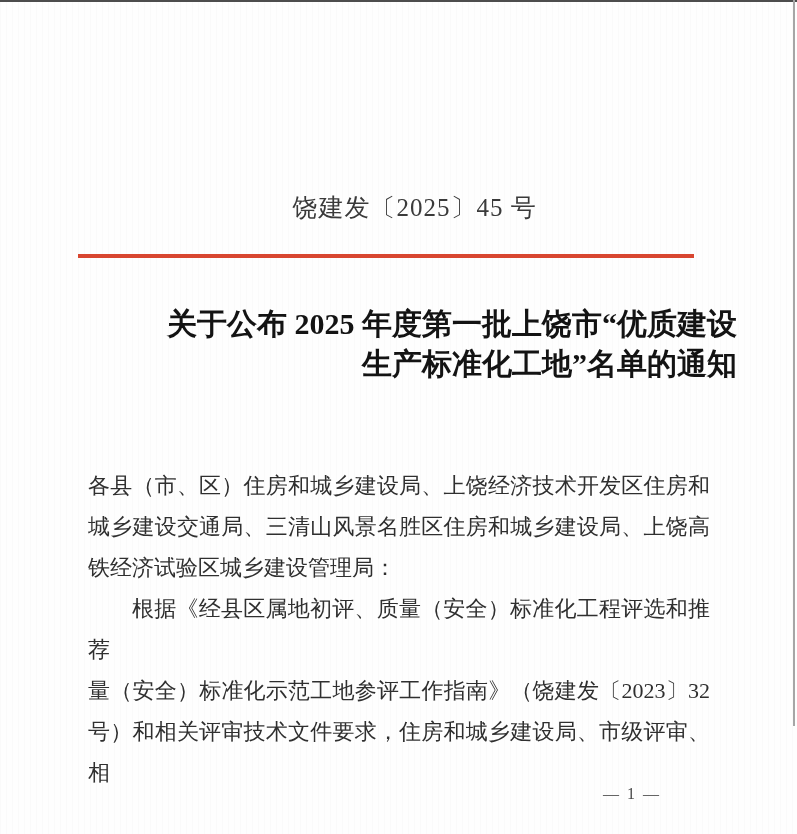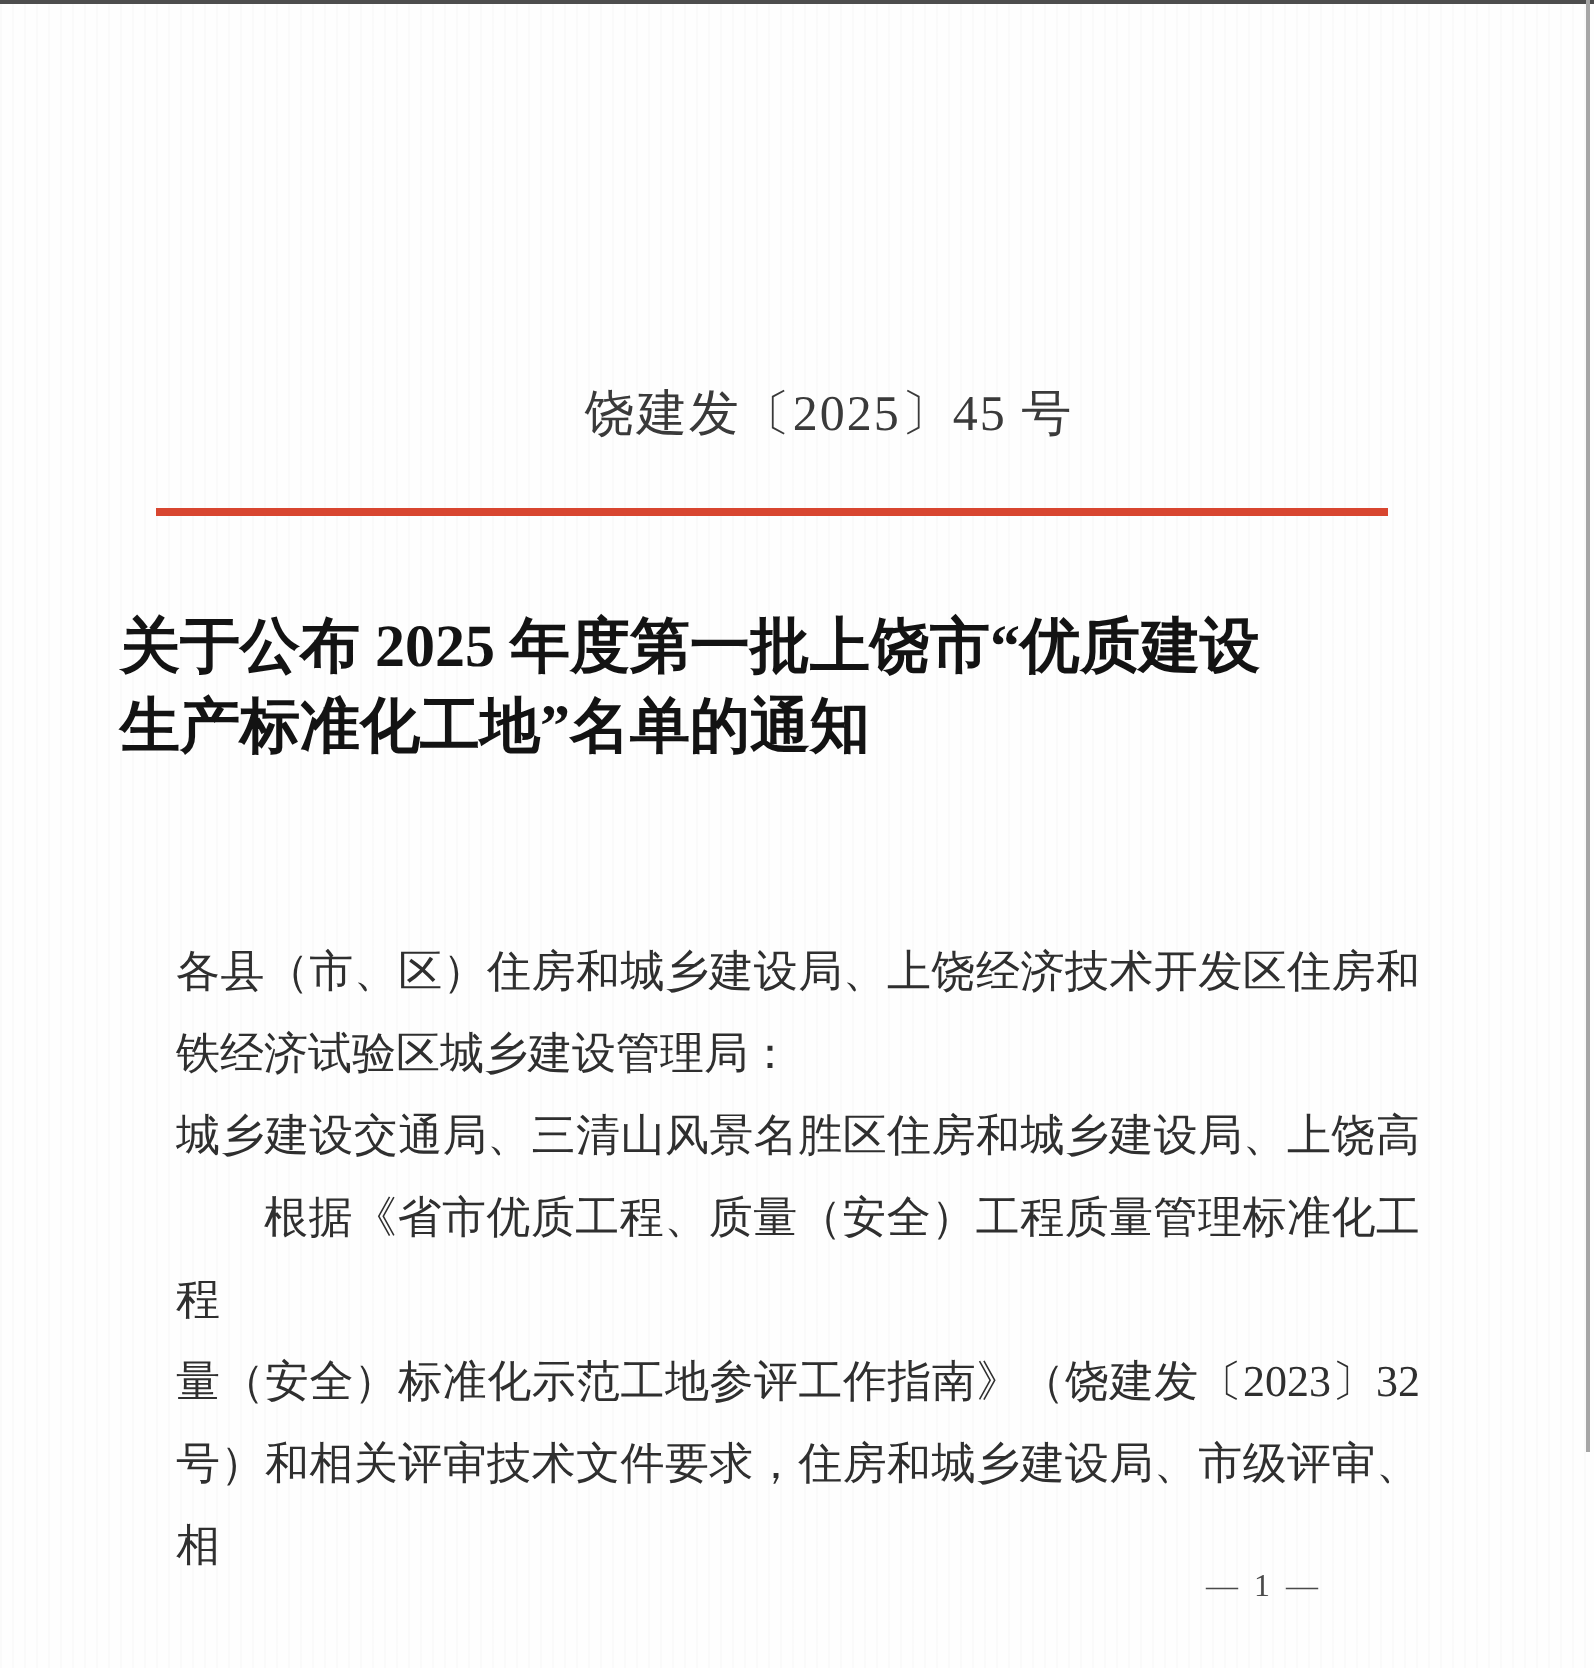--- a/index.html
+++ b/index.html
@@ -57,7 +57,7 @@
   
   .doc-title {
     position: absolute; top: 304px; left: 60px; width: 677px;
-    text-align: left;
+    text-align: right;
     font-size: 30px; line-height: 39.5px;
     font-weight: bold;
     color: #131313;

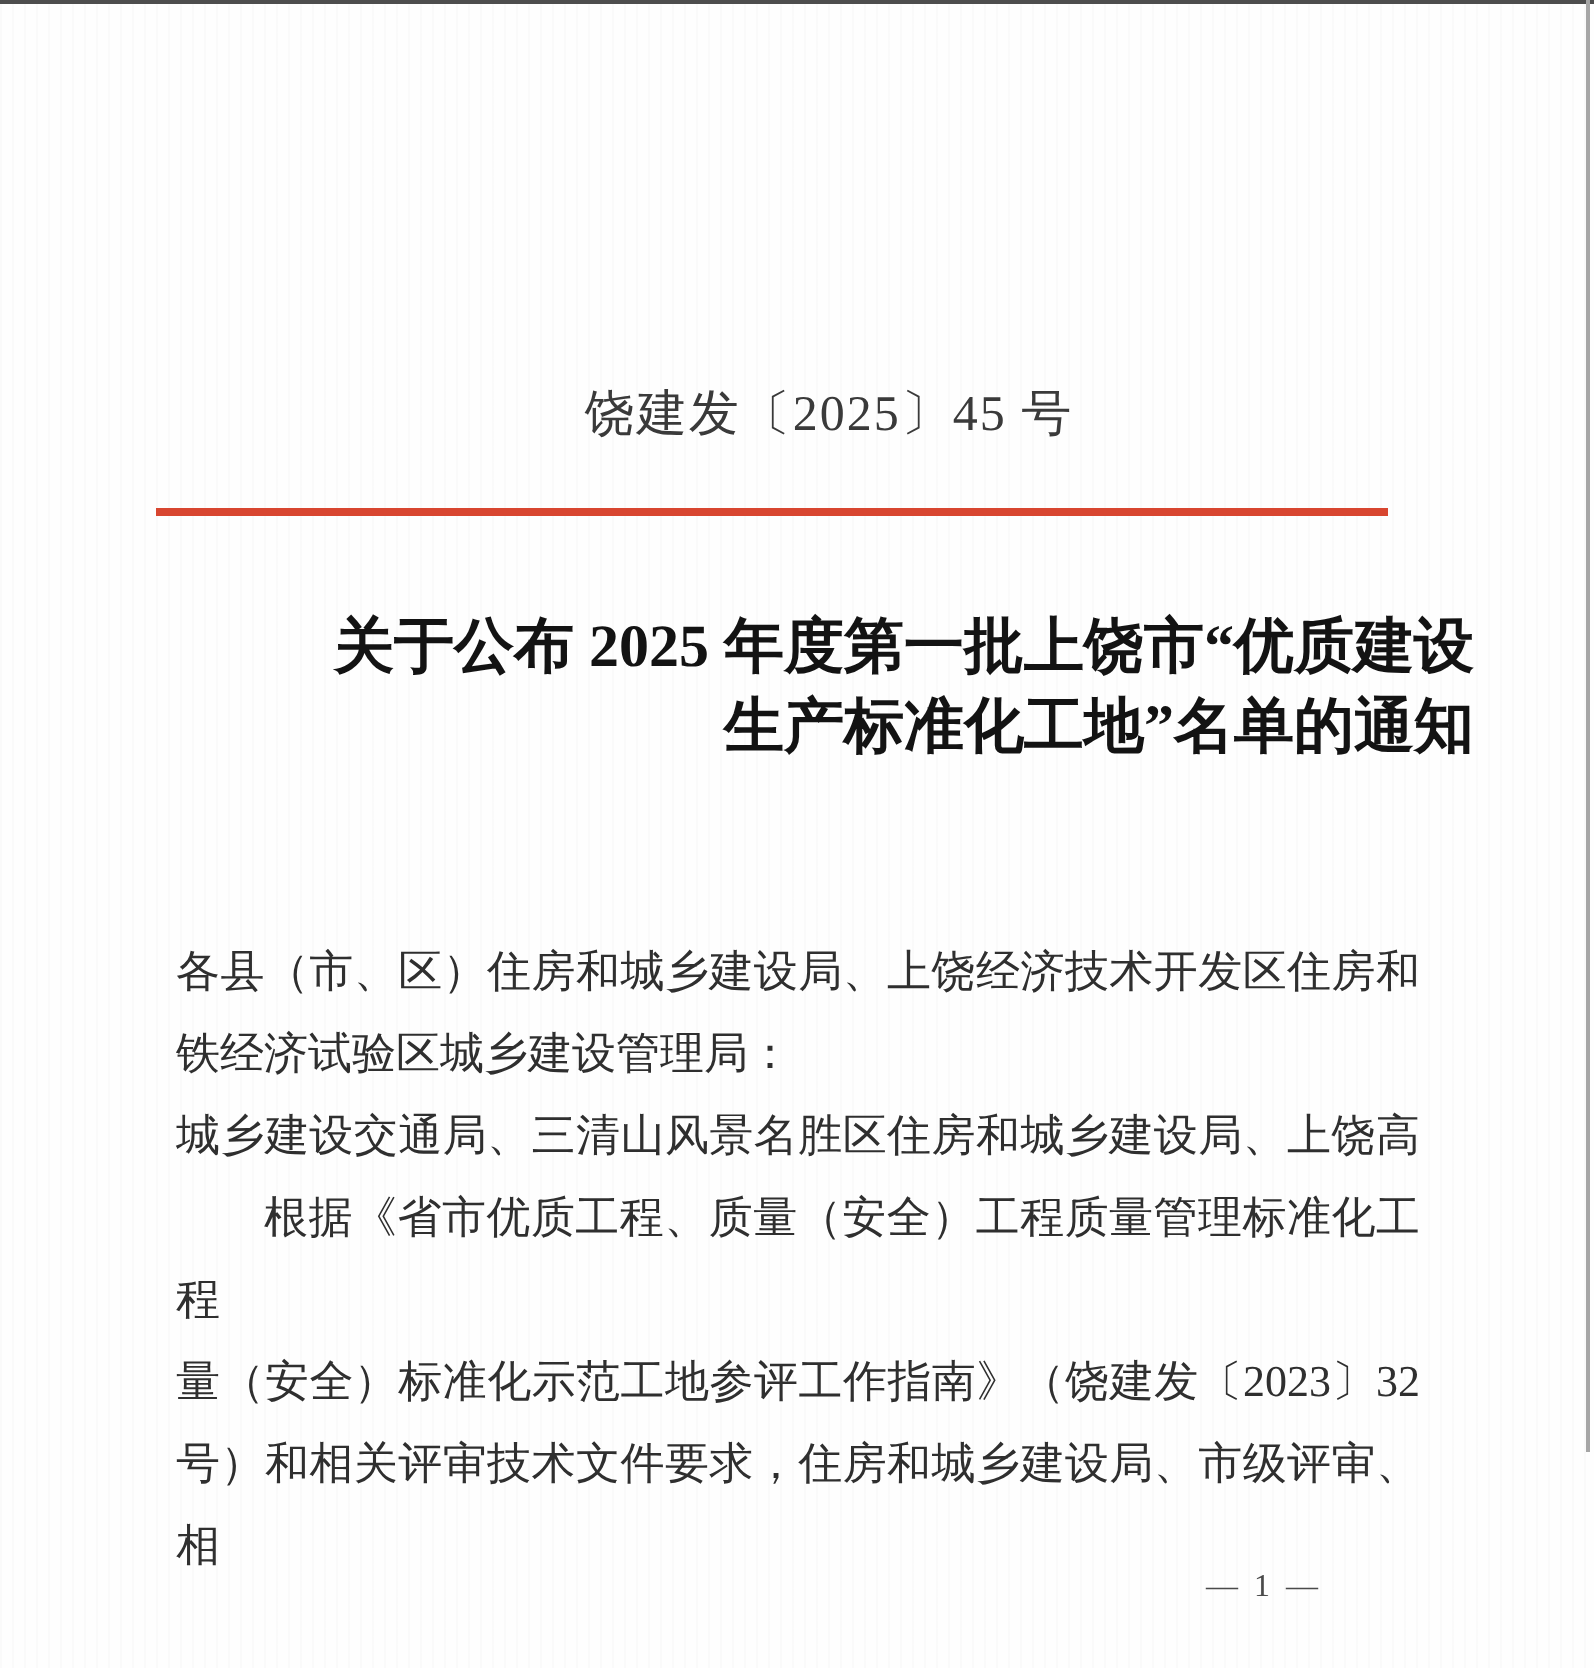--- a/index.html
+++ b/index.html
@@ -103,8 +103,8 @@
 
   <div class="doc-body">
     <div class="line fill">各县（市、区）住房和城乡建设局、上饶经济技术开发区住房和</div>
+    <div class="line fill">城乡建设交通局、三清山风景名胜区住房和城乡建设局、上饶高</div>
     <div class="line">铁经济试验区城乡建设管理局：</div>
-    <div class="line fill">城乡建设交通局、三清山风景名胜区住房和城乡建设局、上饶高</div>
     <div class="line fill indent">根据《省市优质工程、质量（安全）工程质量管理标准化工程</div>
     <div class="line fill">量（安全）标准化示范工地参评工作指南》（饶建发〔2023〕32</div>
     <div class="line fill">号）和相关评审技术文件要求，住房和城乡建设局、市级评审、相</div>

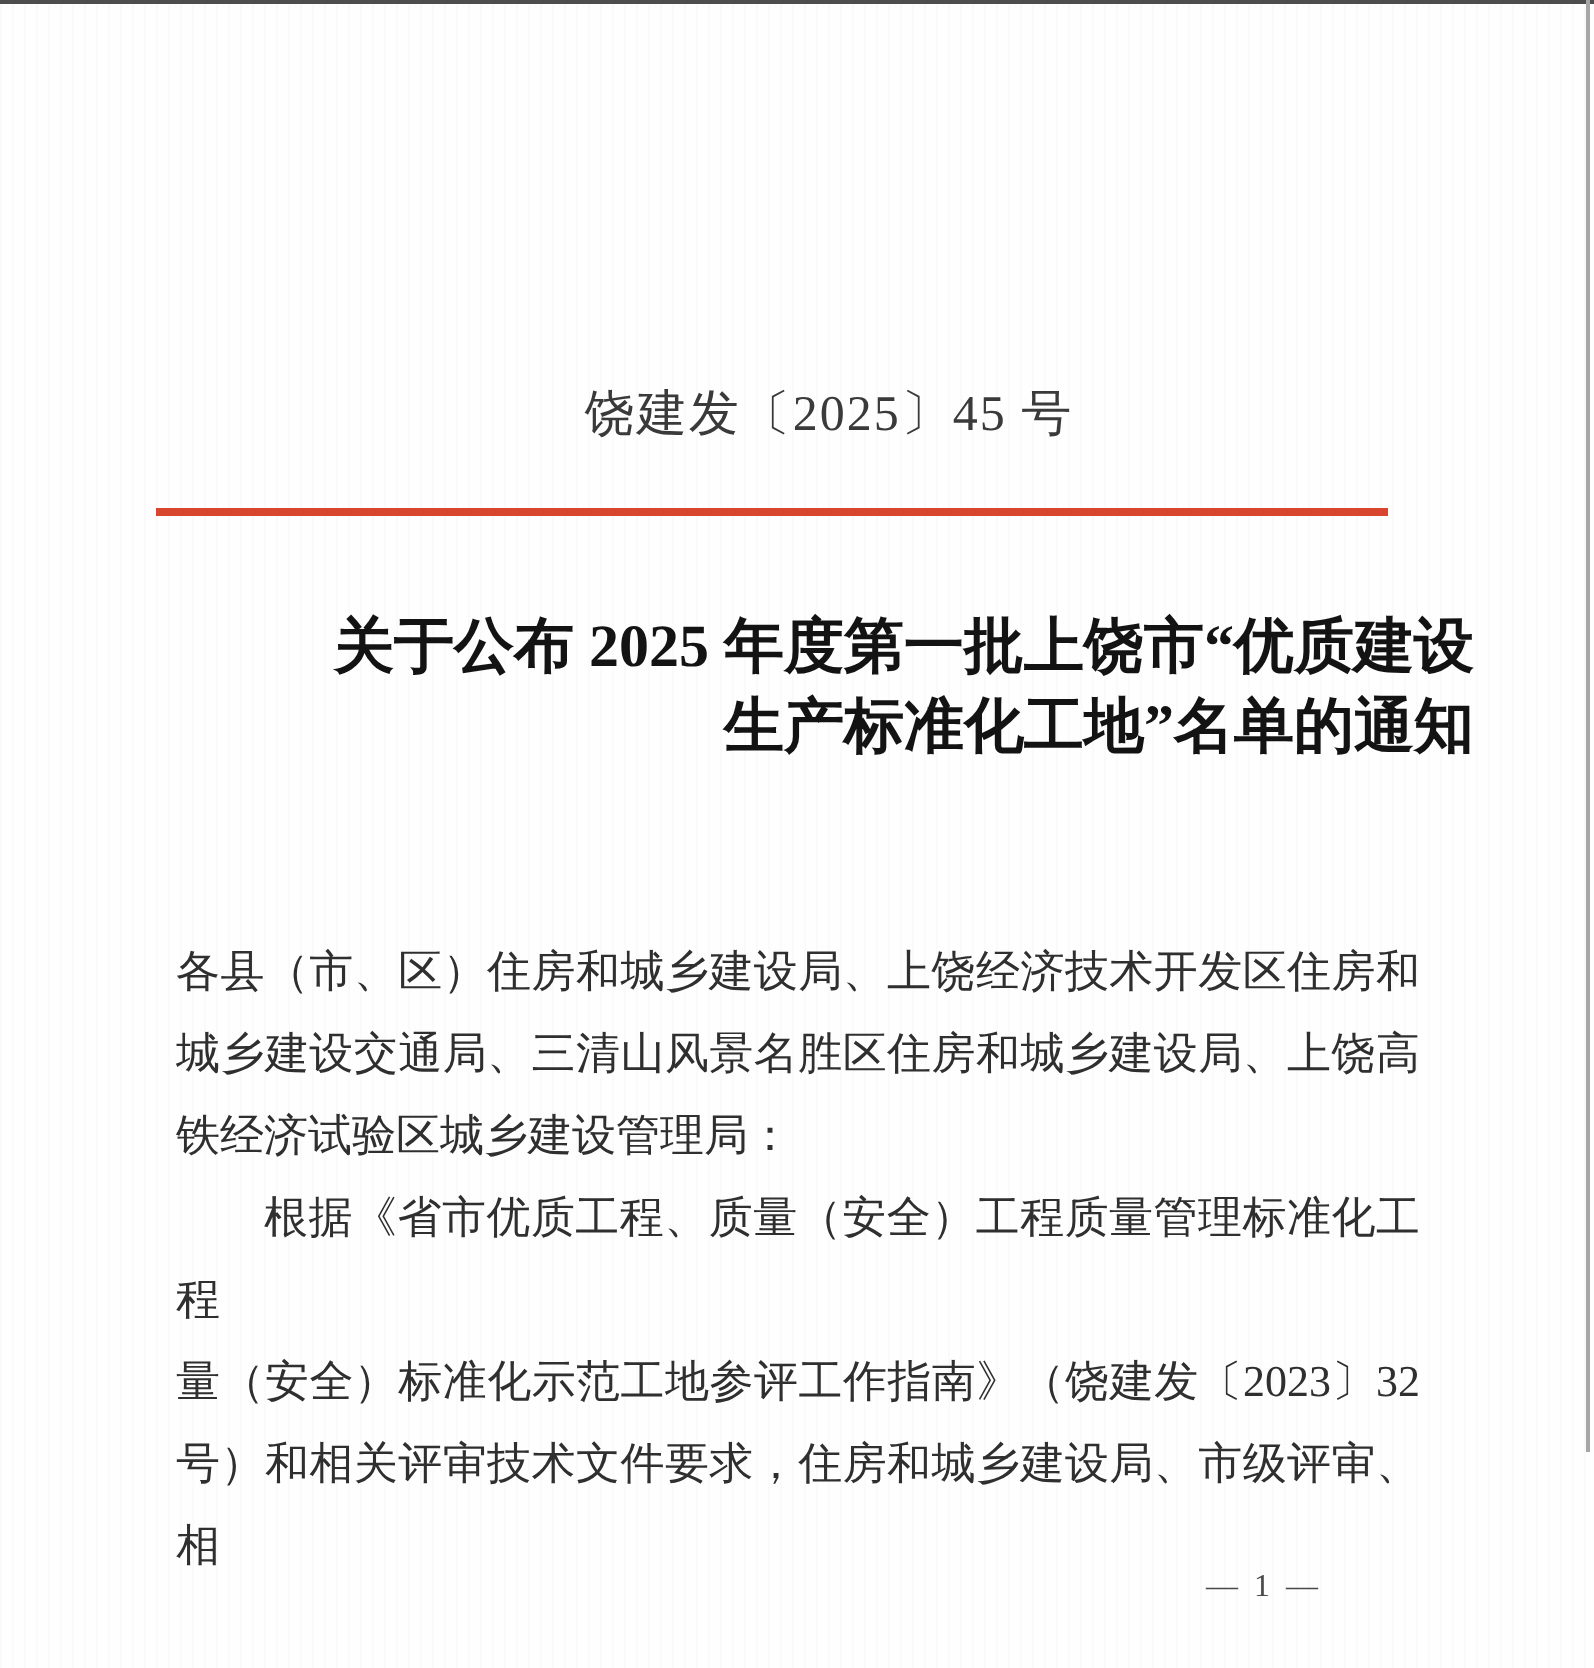--- a/index.html
+++ b/index.html
@@ -105,7 +105,7 @@
     <div class="line fill">各县（市、区）住房和城乡建设局、上饶经济技术开发区住房和</div>
     <div class="line fill">城乡建设交通局、三清山风景名胜区住房和城乡建设局、上饶高</div>
     <div class="line">铁经济试验区城乡建设管理局：</div>
-    <div class="line fill indent">根据《省市优质工程、质量（安全）工程质量管理标准化工程</div>
+    <div class="line fill indent">根据《经县区属地初评、质量（安全）标准化工程评选和推荐</div>
     <div class="line fill">量（安全）标准化示范工地参评工作指南》（饶建发〔2023〕32</div>
     <div class="line fill">号）和相关评审技术文件要求，住房和城乡建设局、市级评审、相</div>
   </div>

